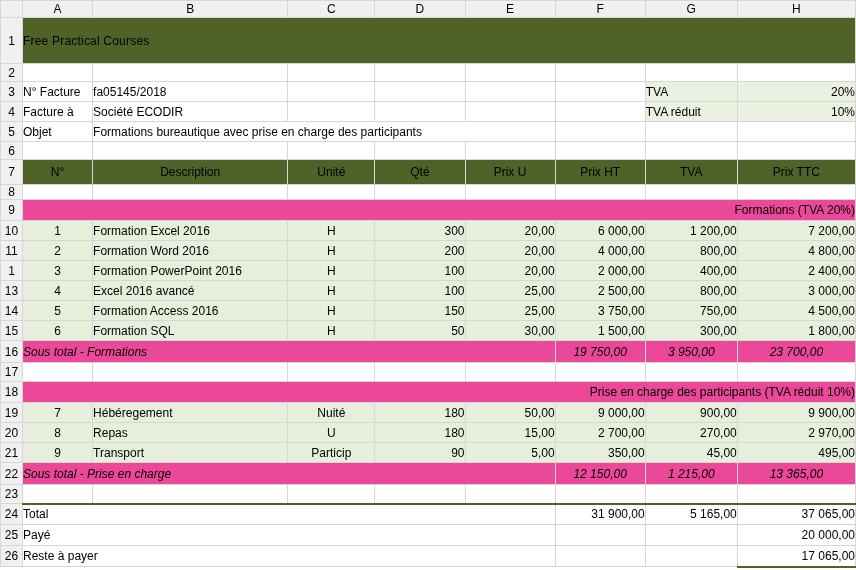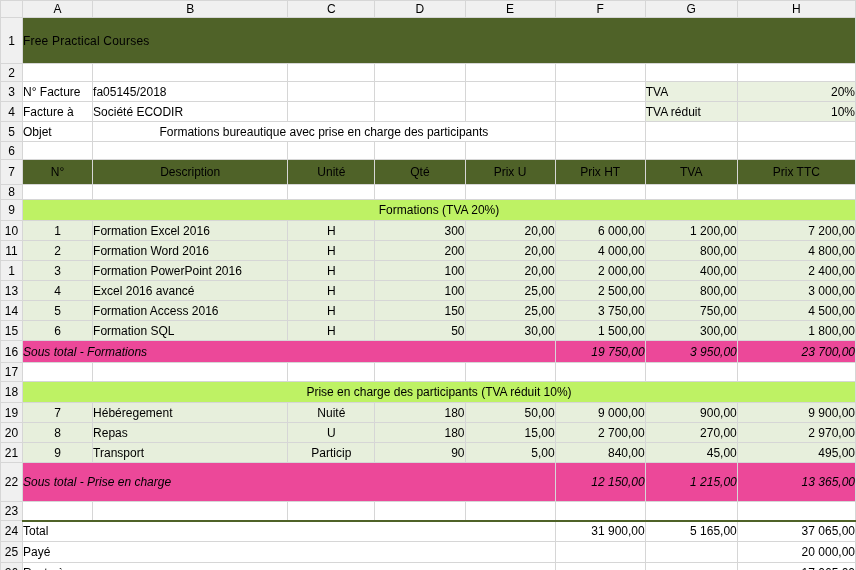--- a/index.html
+++ b/index.html
@@ -100,7 +100,7 @@
   .tot-val-bold { text-align: right; padding-right: 6px; font-weight: bold; font-size: 13px; }
   .b-top { border-top: 2px solid #4f6228 !important; }
   .b-bottom { border-bottom: 2px solid #4f6228 !important; }
-  .nowrap-overflow { overflow: visible; text-align: center; }
+  .nowrap-overflow { overflow: visible; }
 </style>
 </head>
 <body>

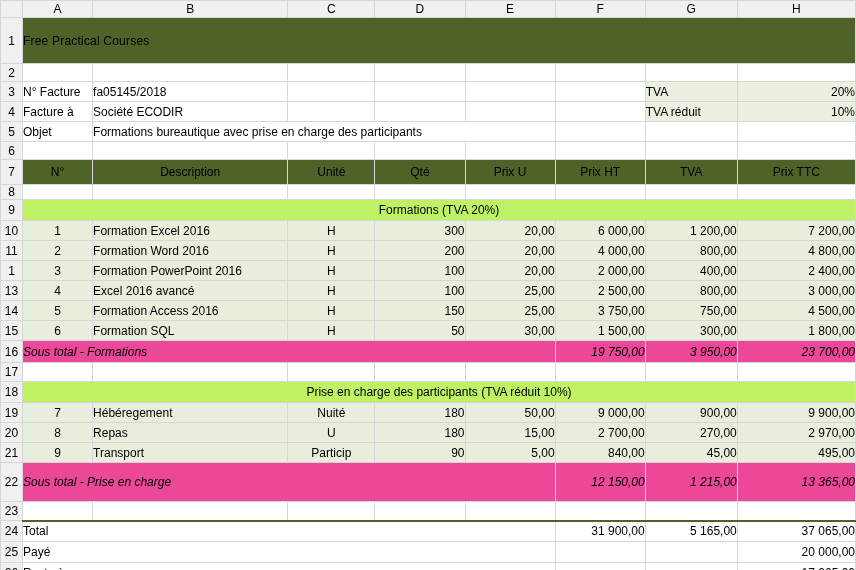--- a/index.html
+++ b/index.html
@@ -71,11 +71,11 @@
   }
   
   .band-section {
-    background: #bef264;
+    background: #ec4899;
     color: #ffffff;
     font-weight: bold;
     font-size: 12.5px;
-    text-align: center;
+    text-align: right;
     padding-left: 6px;
   }
   

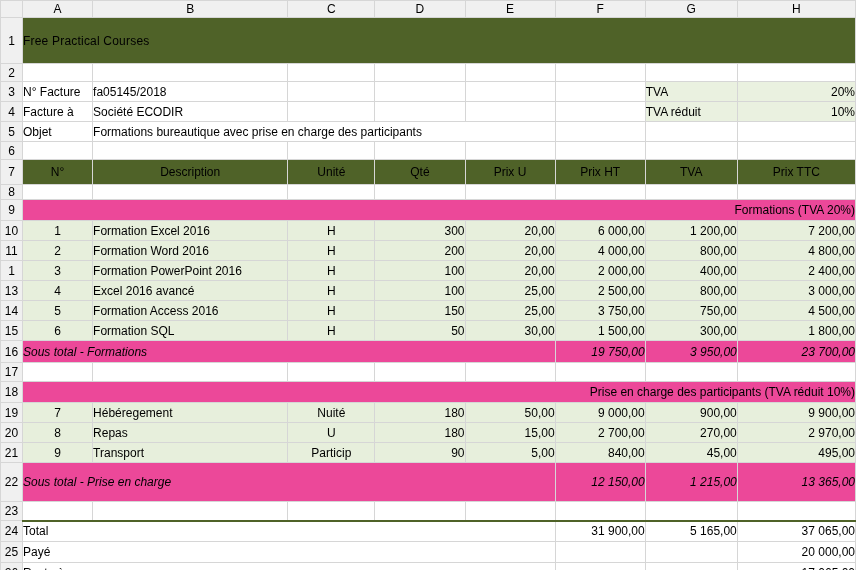--- a/index.html
+++ b/index.html
@@ -87,7 +87,7 @@
     font-style: italic;
   }
   .band-sub-left { text-align: left; padding-left: 6px; }
-  .band-sub-right { text-align: right; padding-right: 6px; }
+  .band-sub-right { text-align: center; padding-right: 6px; }
   
   .row-light { background: #e7efdc; }
   

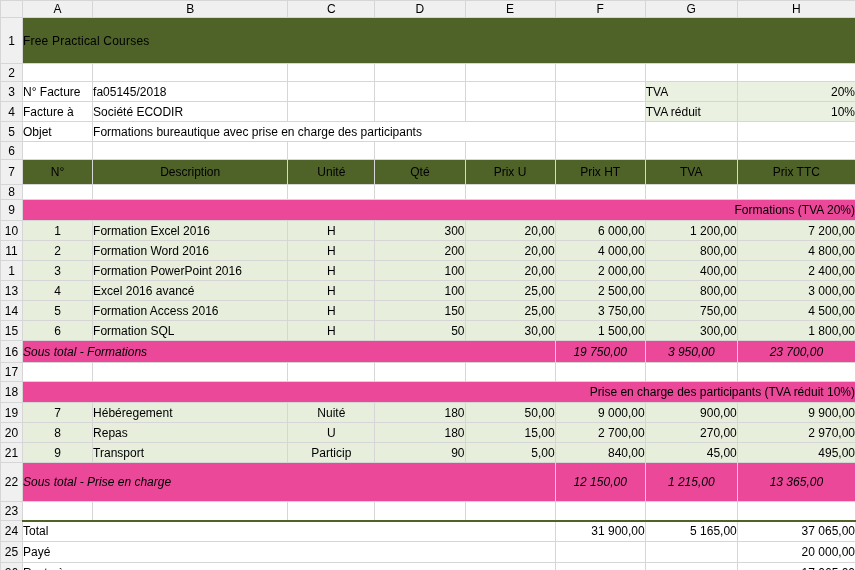--- a/index.html
+++ b/index.html
@@ -344,7 +344,7 @@
       <td class="cell c-center">Particip</td>
       <td class="cell c-right pad-r">90</td>
       <td class="cell c-right pad-r">5,00</td>
-      <td class="cell c-right pad-r">840,00</td>
+      <td class="cell c-right pad-r">350,00</td>
       <td class="cell c-right pad-r">45,00</td>
       <td class="cell c-right pad-r">495,00</td>
     </tr>

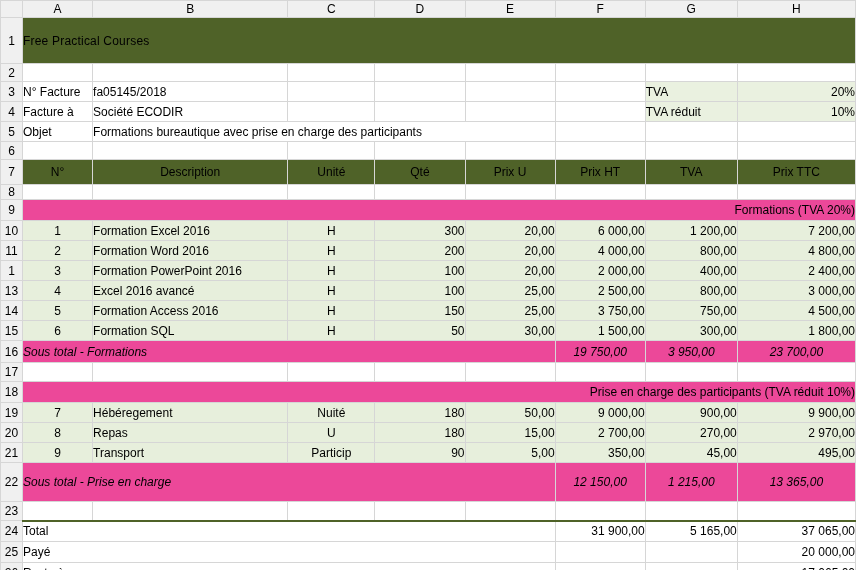--- a/index.html
+++ b/index.html
@@ -349,7 +349,7 @@
       <td class="cell c-right pad-r">495,00</td>
     </tr>
 
-    <tr style="height:39px">
+    <tr style="height:22px">
       <td class="rowhdr">22</td>
       <td class="band-sub band-sub-left" colspan="5">Sous total - Prise en charge</td>
       <td class="band-sub band-sub-right">12 150,00</td>

